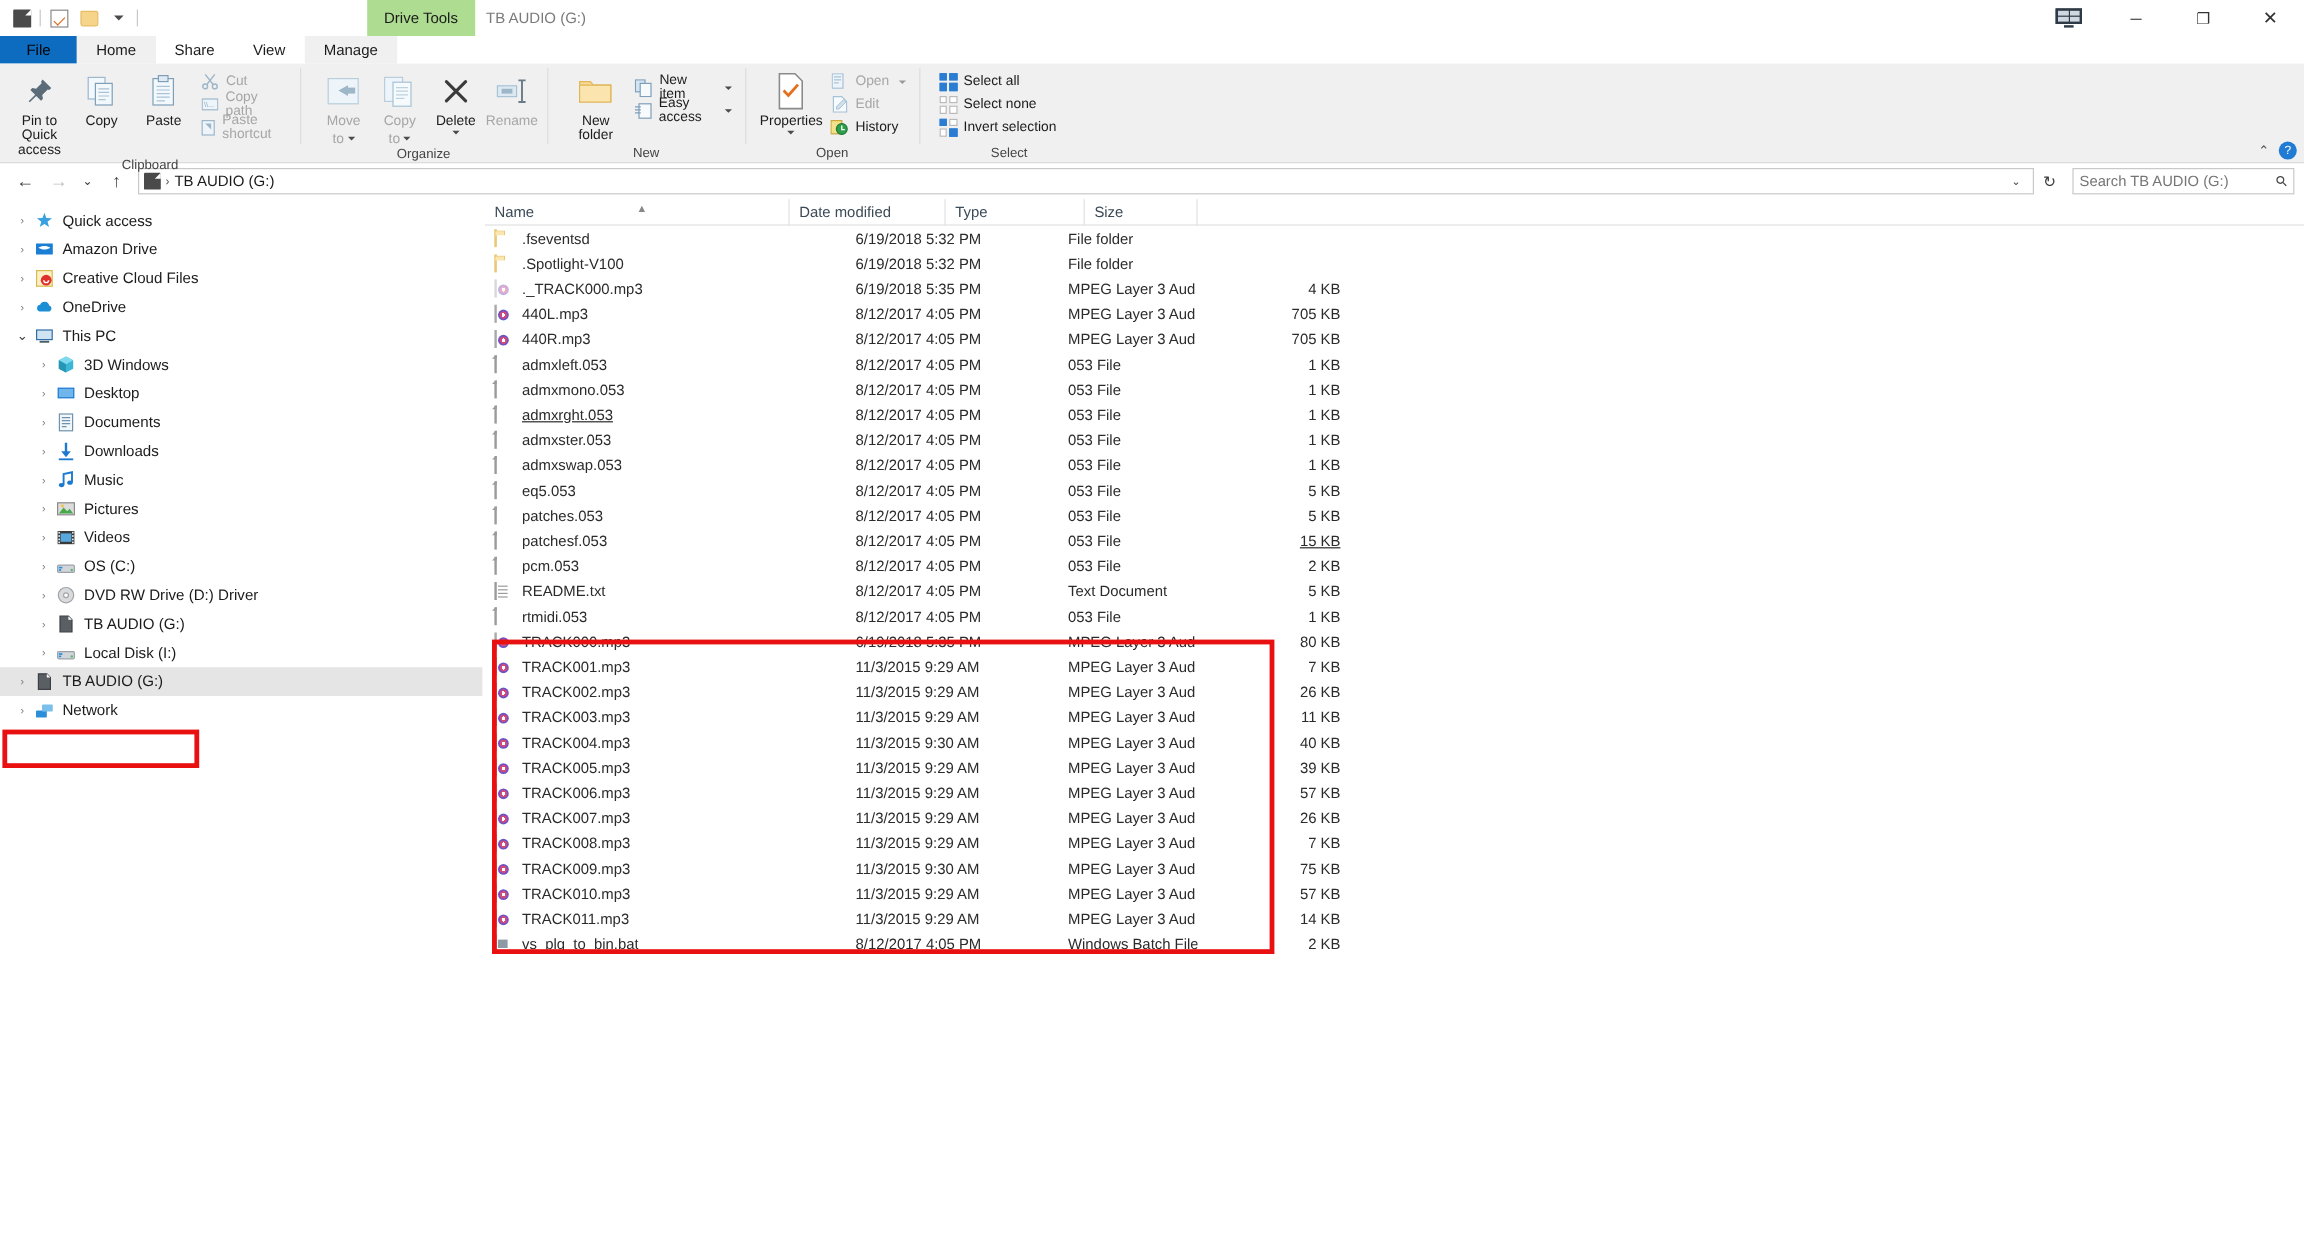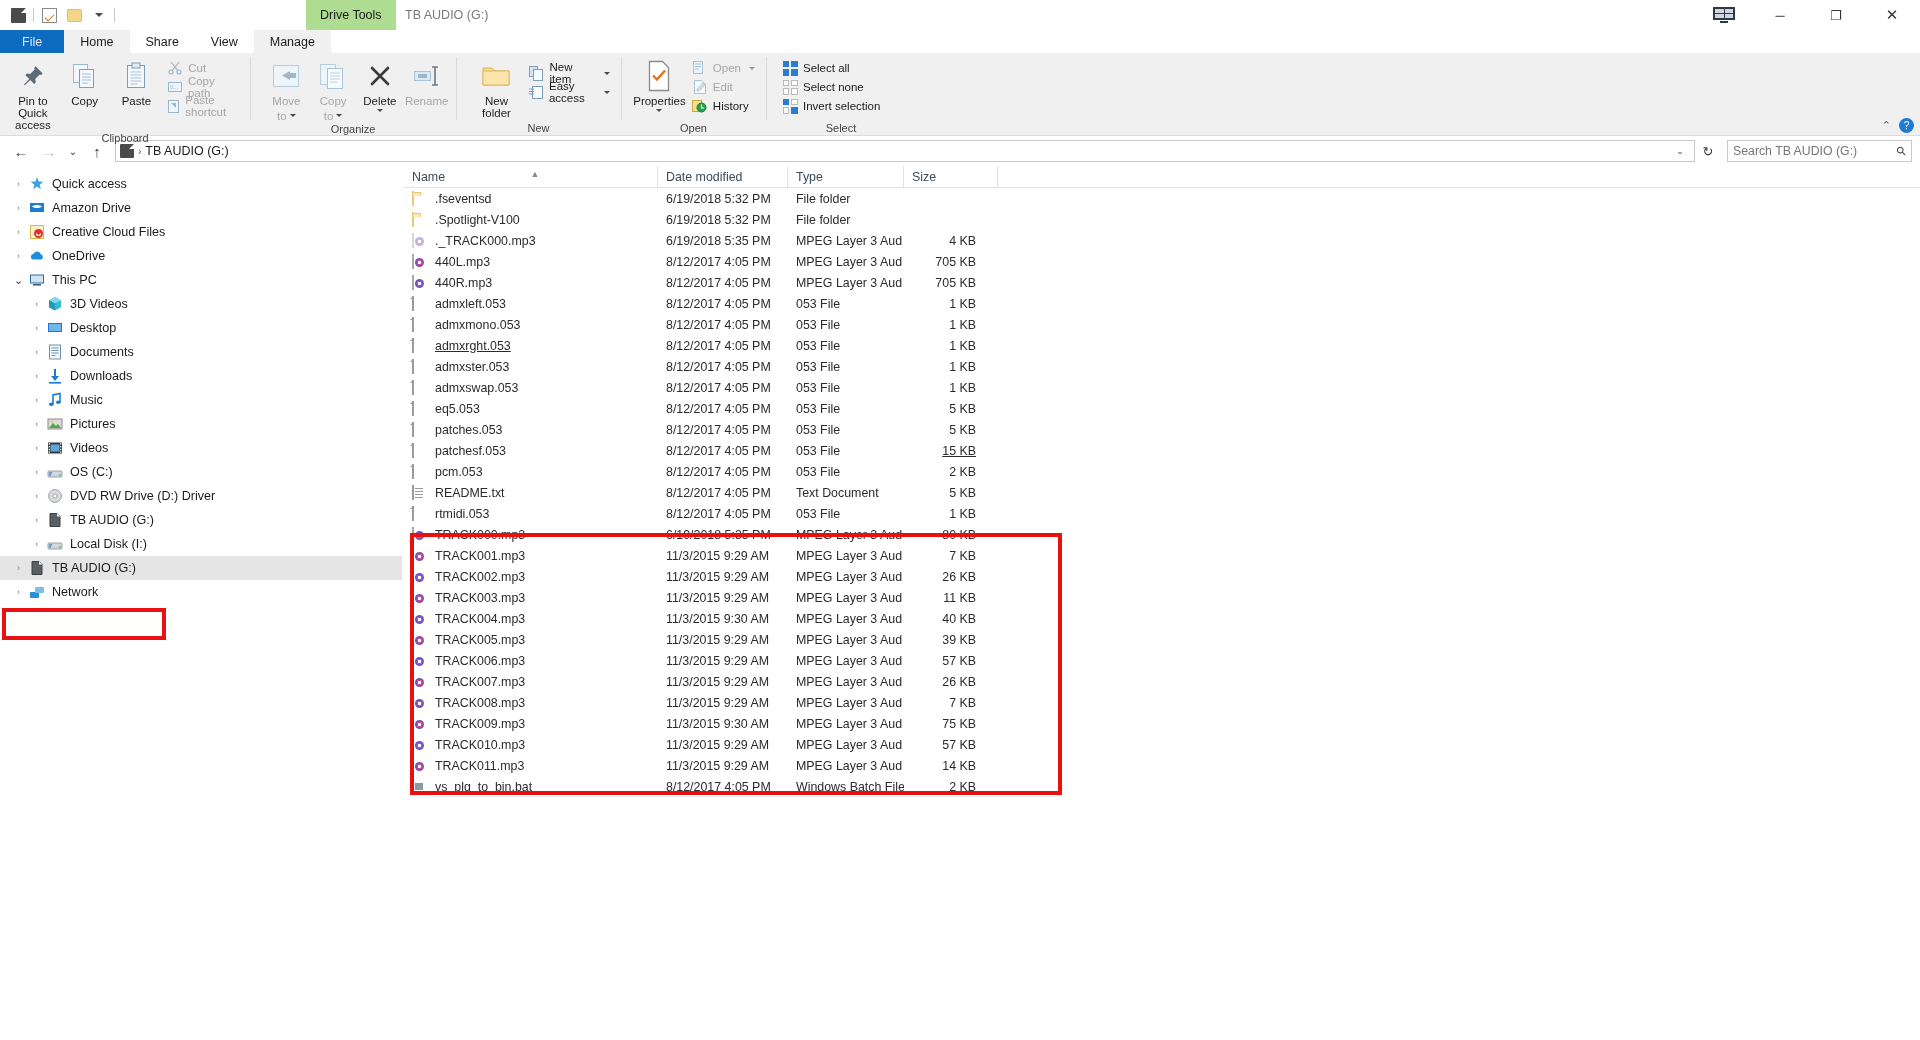--- a/index.html
+++ b/index.html
@@ -46,7 +46,7 @@
   
   .tabstrip { height:23px; background:#ffffff; display:flex; align-items:stretch; position:relative; flex:0 0 23px; }
   .tab { font-size:12.5px; color:#1b1b1b; padding:0 16px; display:flex; align-items:center; height:23px; }
-  .tab.file { background:#0d6cbf; color:#e5e5e5; padding:0 22px; }
+  .tab.file { background:#0d6cbf; color:#000000; padding:0 22px; }
   .tab.active-ctx { background:#f0f0f0; }
   .tab.home-sel { background:#f0f0f0; }
   .tabstrip-filler{flex:1;}

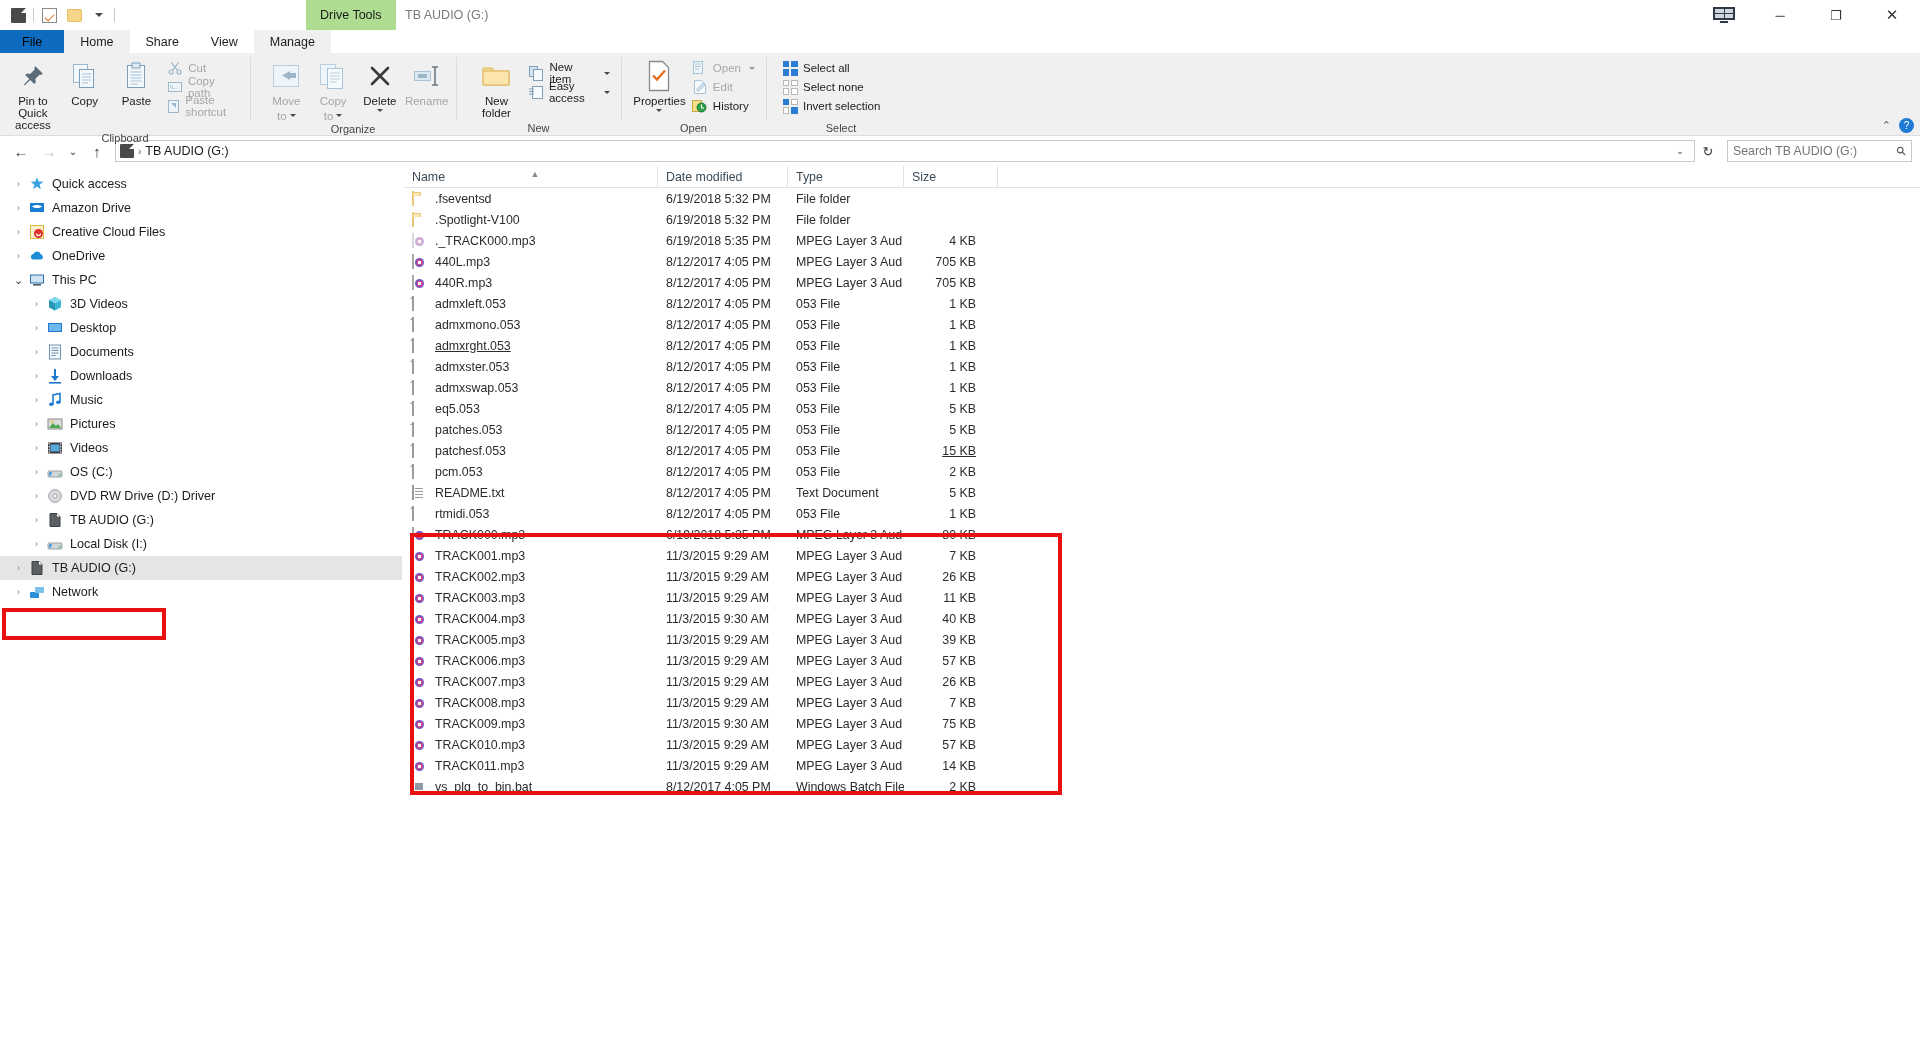--- a/index.html
+++ b/index.html
@@ -111,7 +111,7 @@
   .sortmark{ position:absolute; top:-3px; left:50%; font-size:9px; color:#888;}
 
   .rows{ position:relative; }
-  .row{ height:21px; display:flex; align-items:center; font-size:12.4px; color:#2b2b2b;}
+  .row{ height:21px; display:flex; align-items:center; font-size:12.4px; color:#2b2b2b;gap:47px;}
   .cell-name{ display:flex; align-items:center; gap:7px; padding-left:8px; overflow:hidden;}
   .cell-name .txt{ white-space:nowrap; overflow:hidden; text-overflow:ellipsis;}
   .cell{ padding-left:8px; white-space:nowrap; overflow:hidden; color:#2b2b2b;}

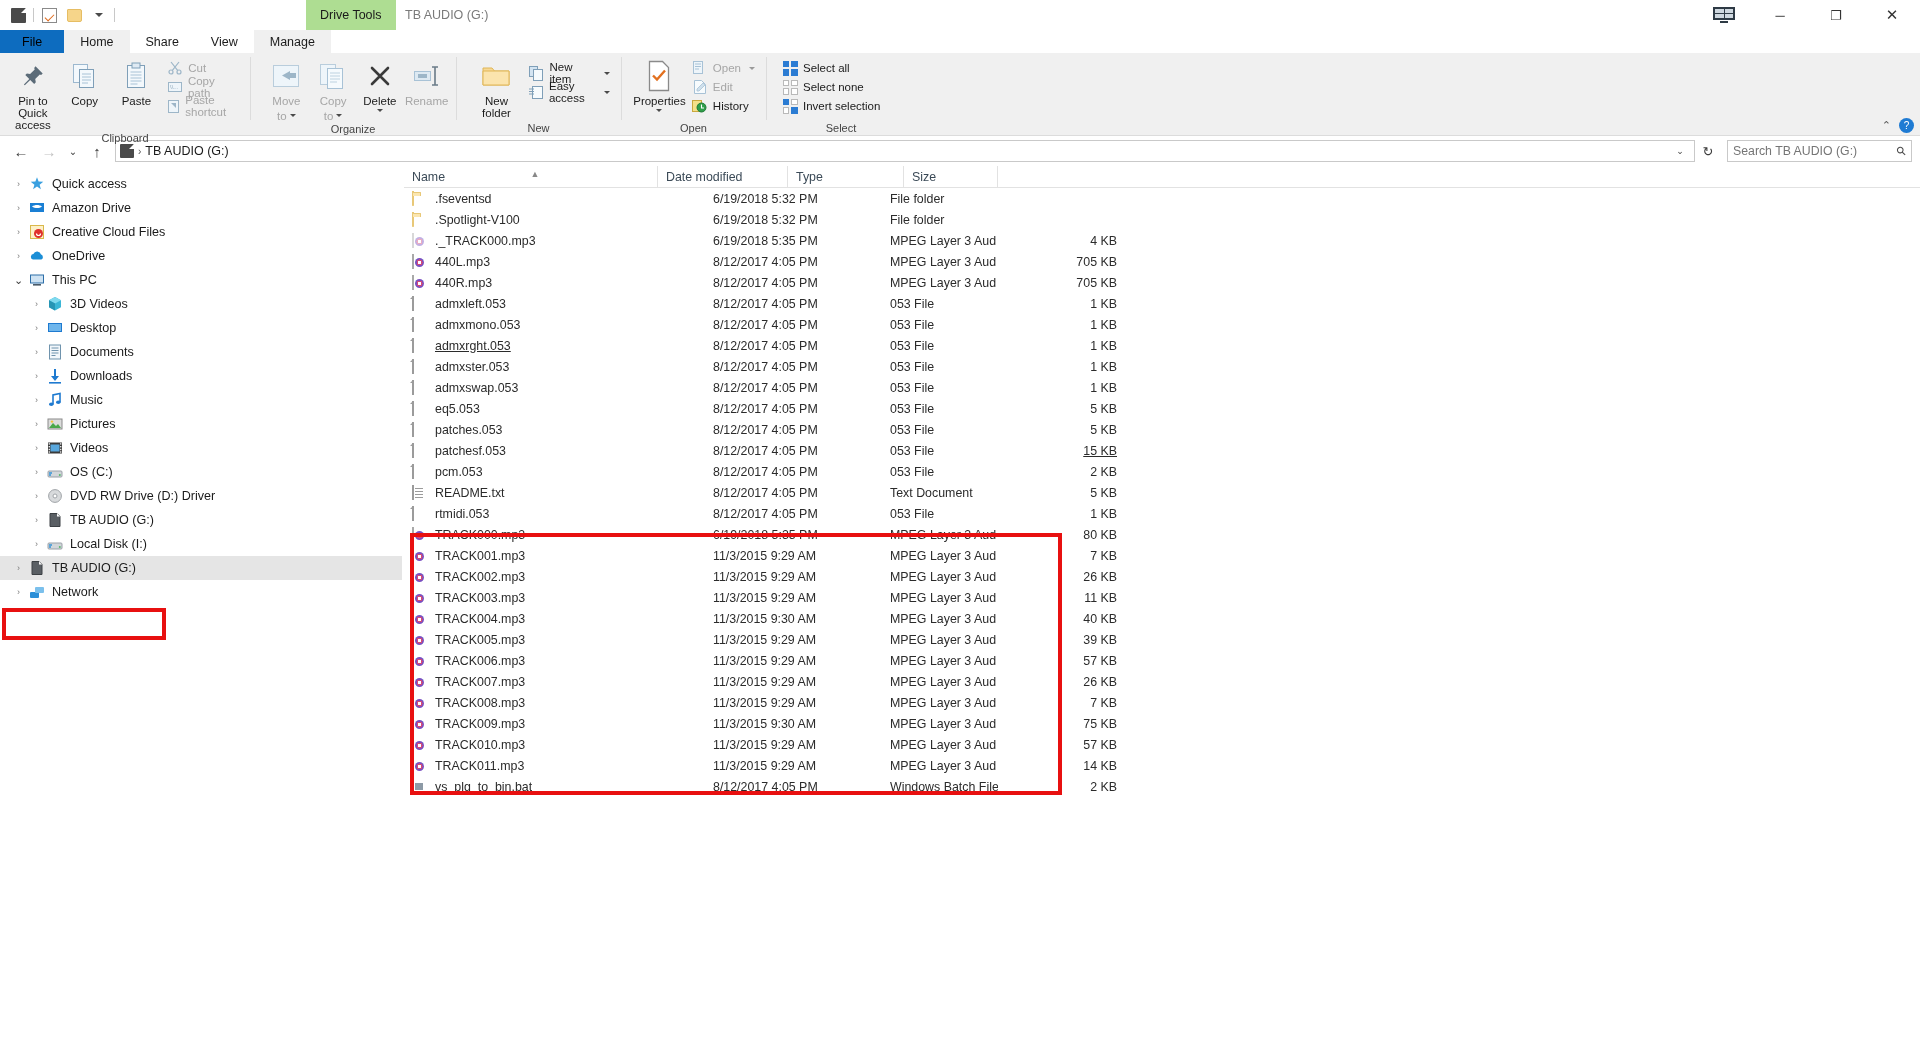--- a/index.html
+++ b/index.html
@@ -562,7 +562,7 @@
               <path d="M8 7.6v6.9L2 11.2v-7z" fill="#2795b4"></path>
             </svg>
           </span>
-          <span>3D Videos</span>
+          <span>3D Windows</span>
         </div>
         <div class="nav-item" style="padding-left: 28px;">
           <span class="chev">›</span>

